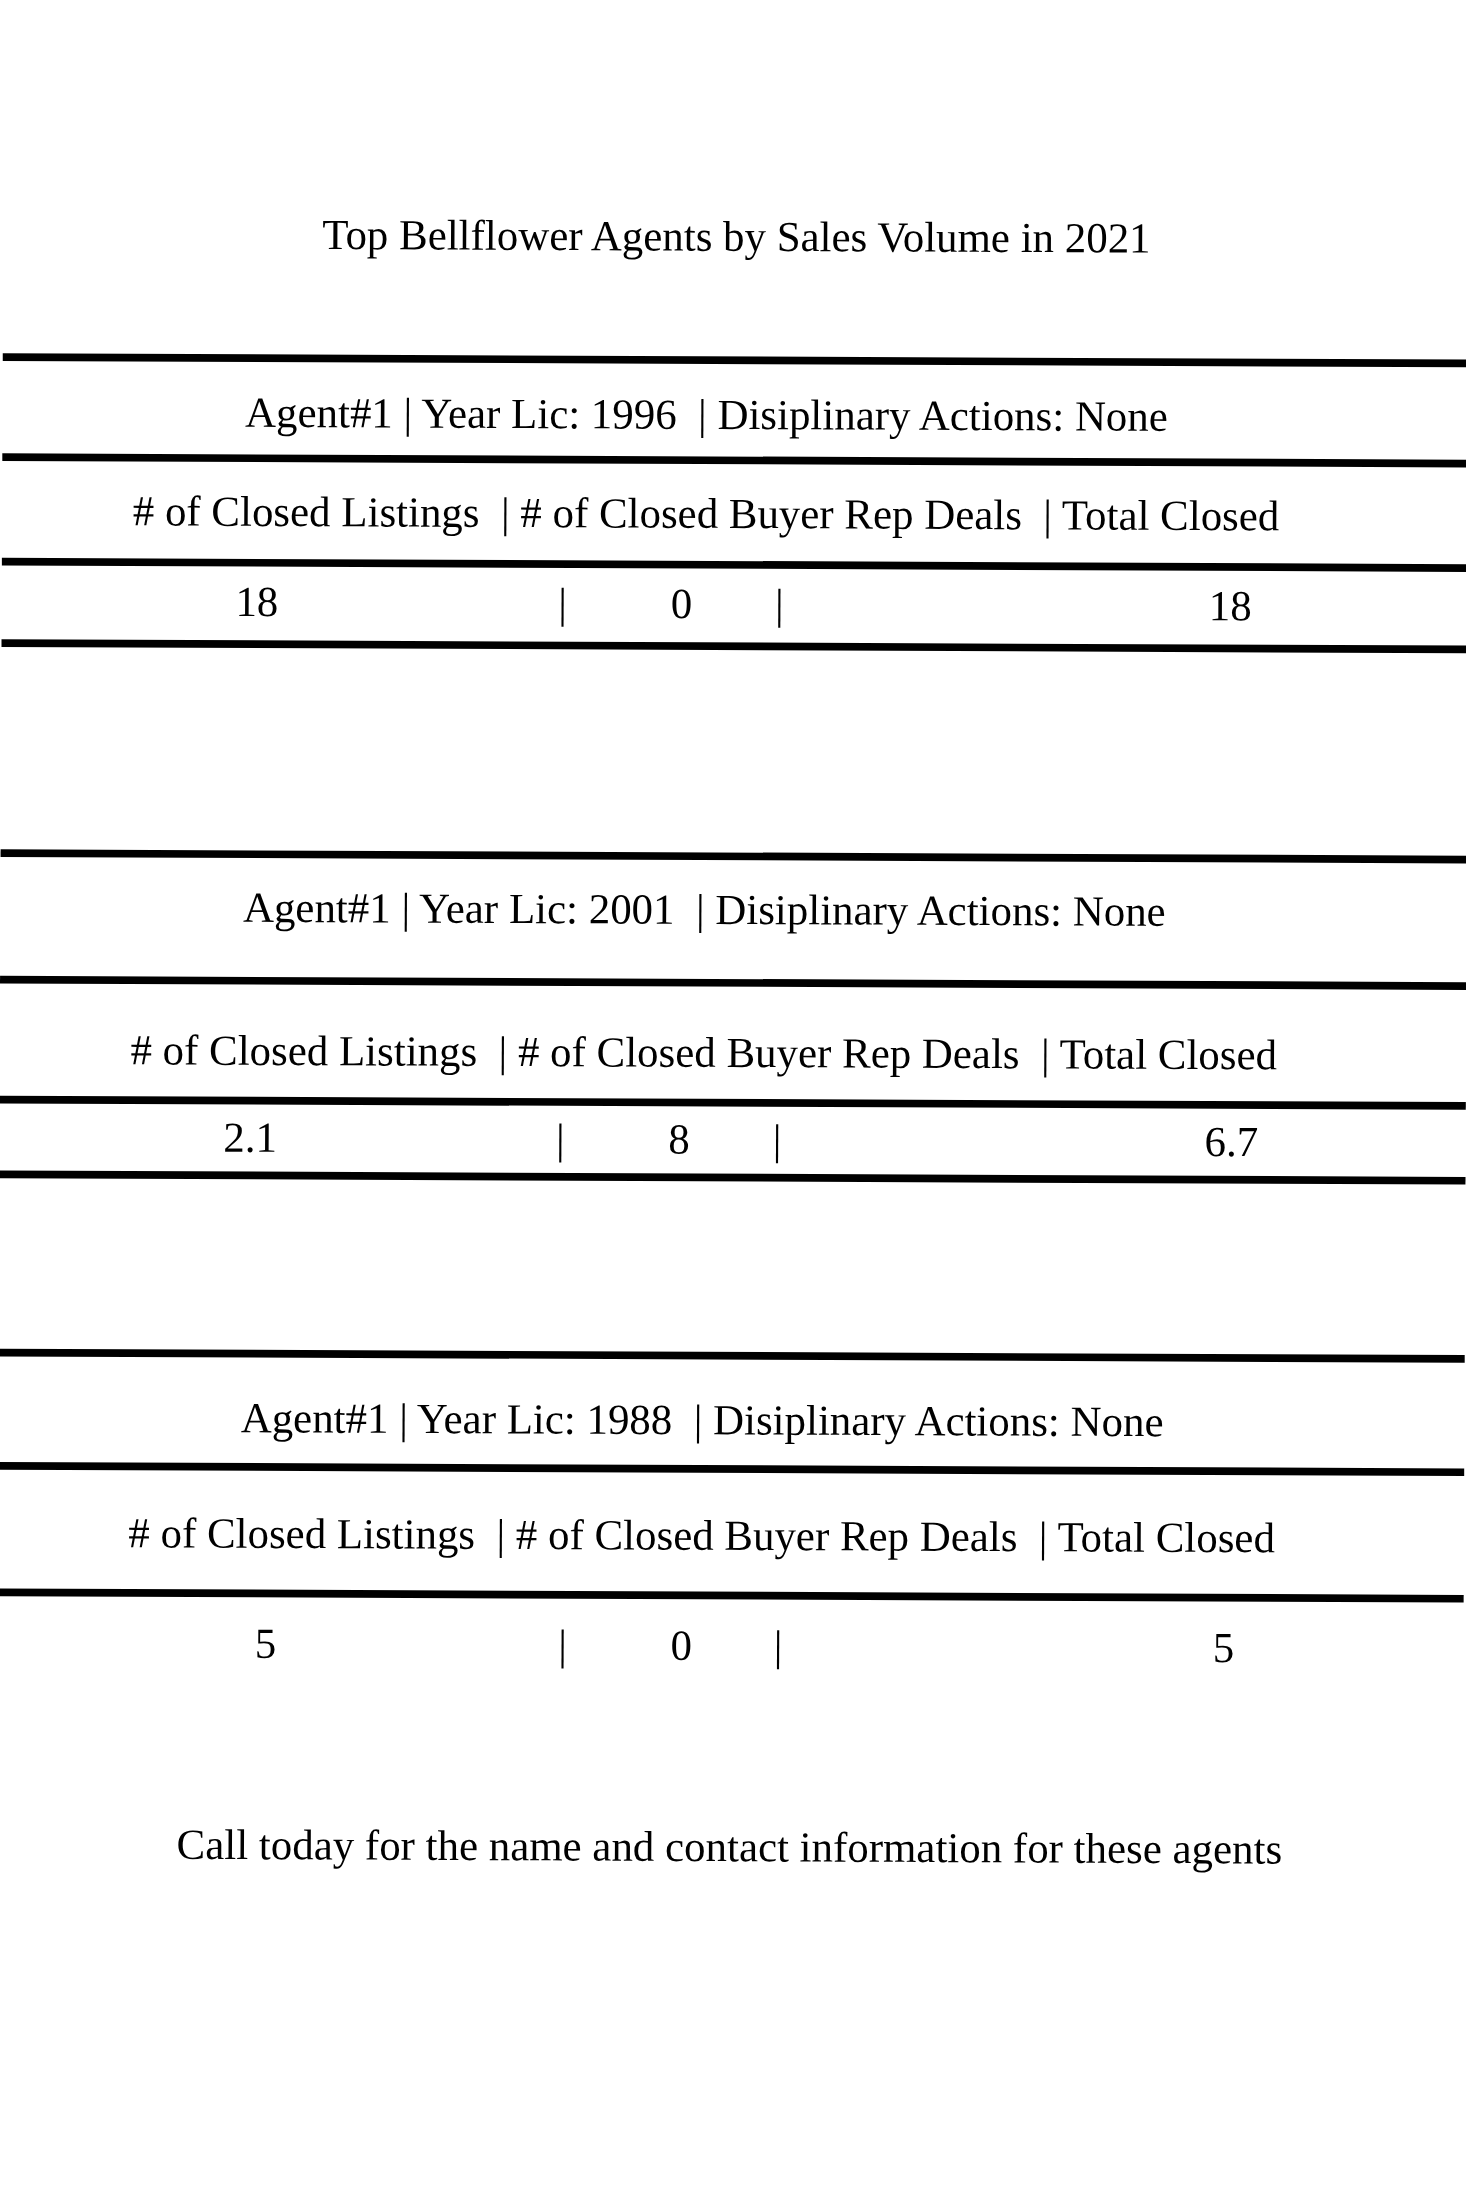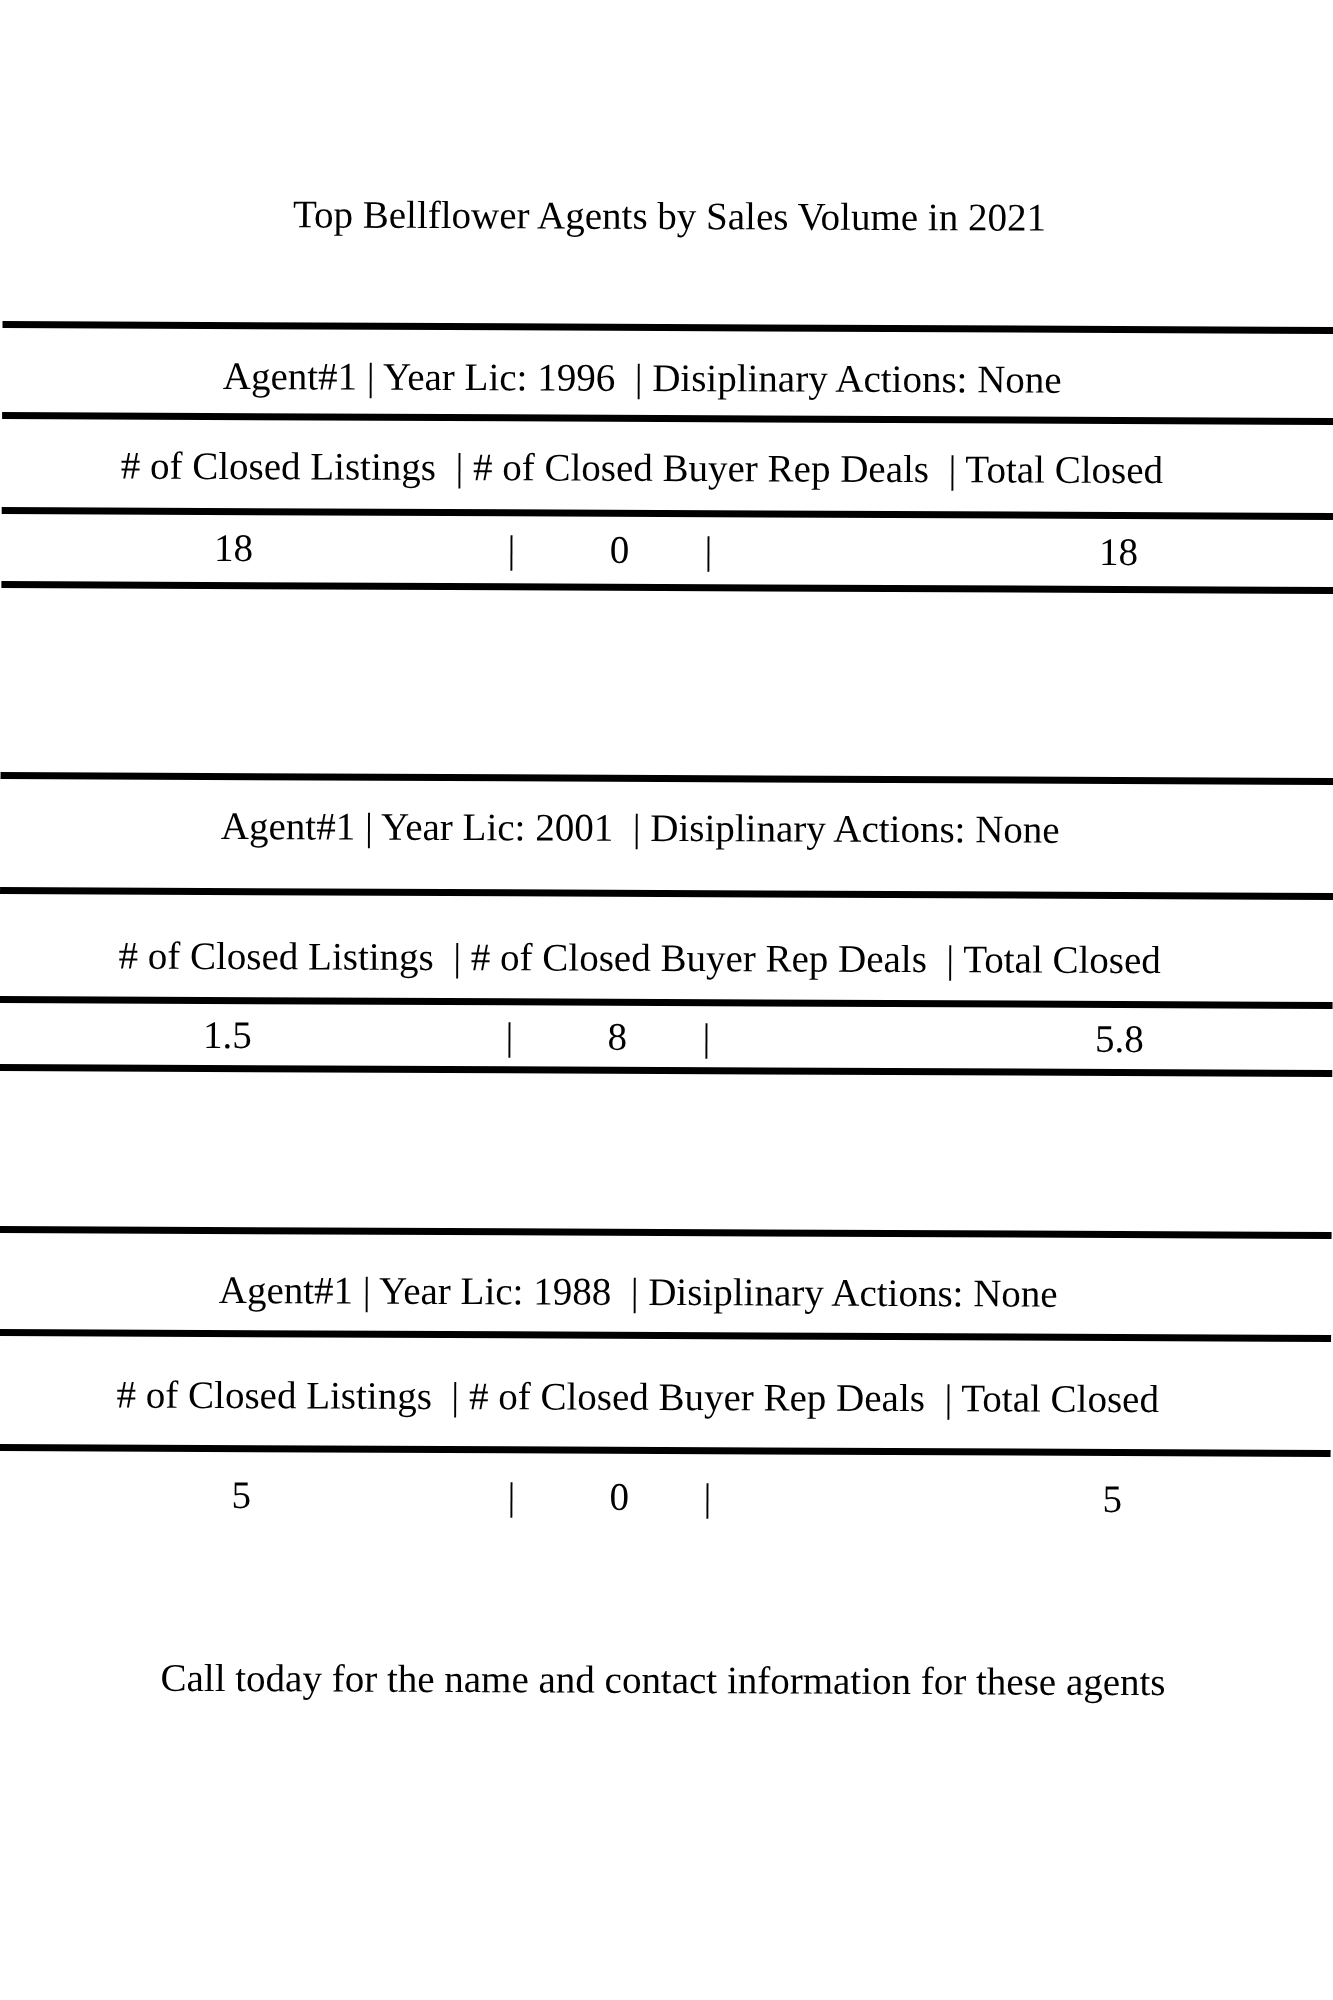--- a/index.html
+++ b/index.html
@@ -105,7 +105,7 @@
   <div class="trow" style="top:935px"># of Closed Listings  | # of Closed Buyer Rep Deals  | Total Closed</div>
   <div class="line" style="top:999px"></div>
   <div class="drow" style="top:1014px">
-    <span class="dv" style="left:228px">1.5</span>
+    <span class="dv" style="left:228px">2.1</span>
     <span class="dv" style="left:510px">|</span>
     <span class="dv" style="left:618px">8</span>
     <span class="dv" style="left:707px">|</span>

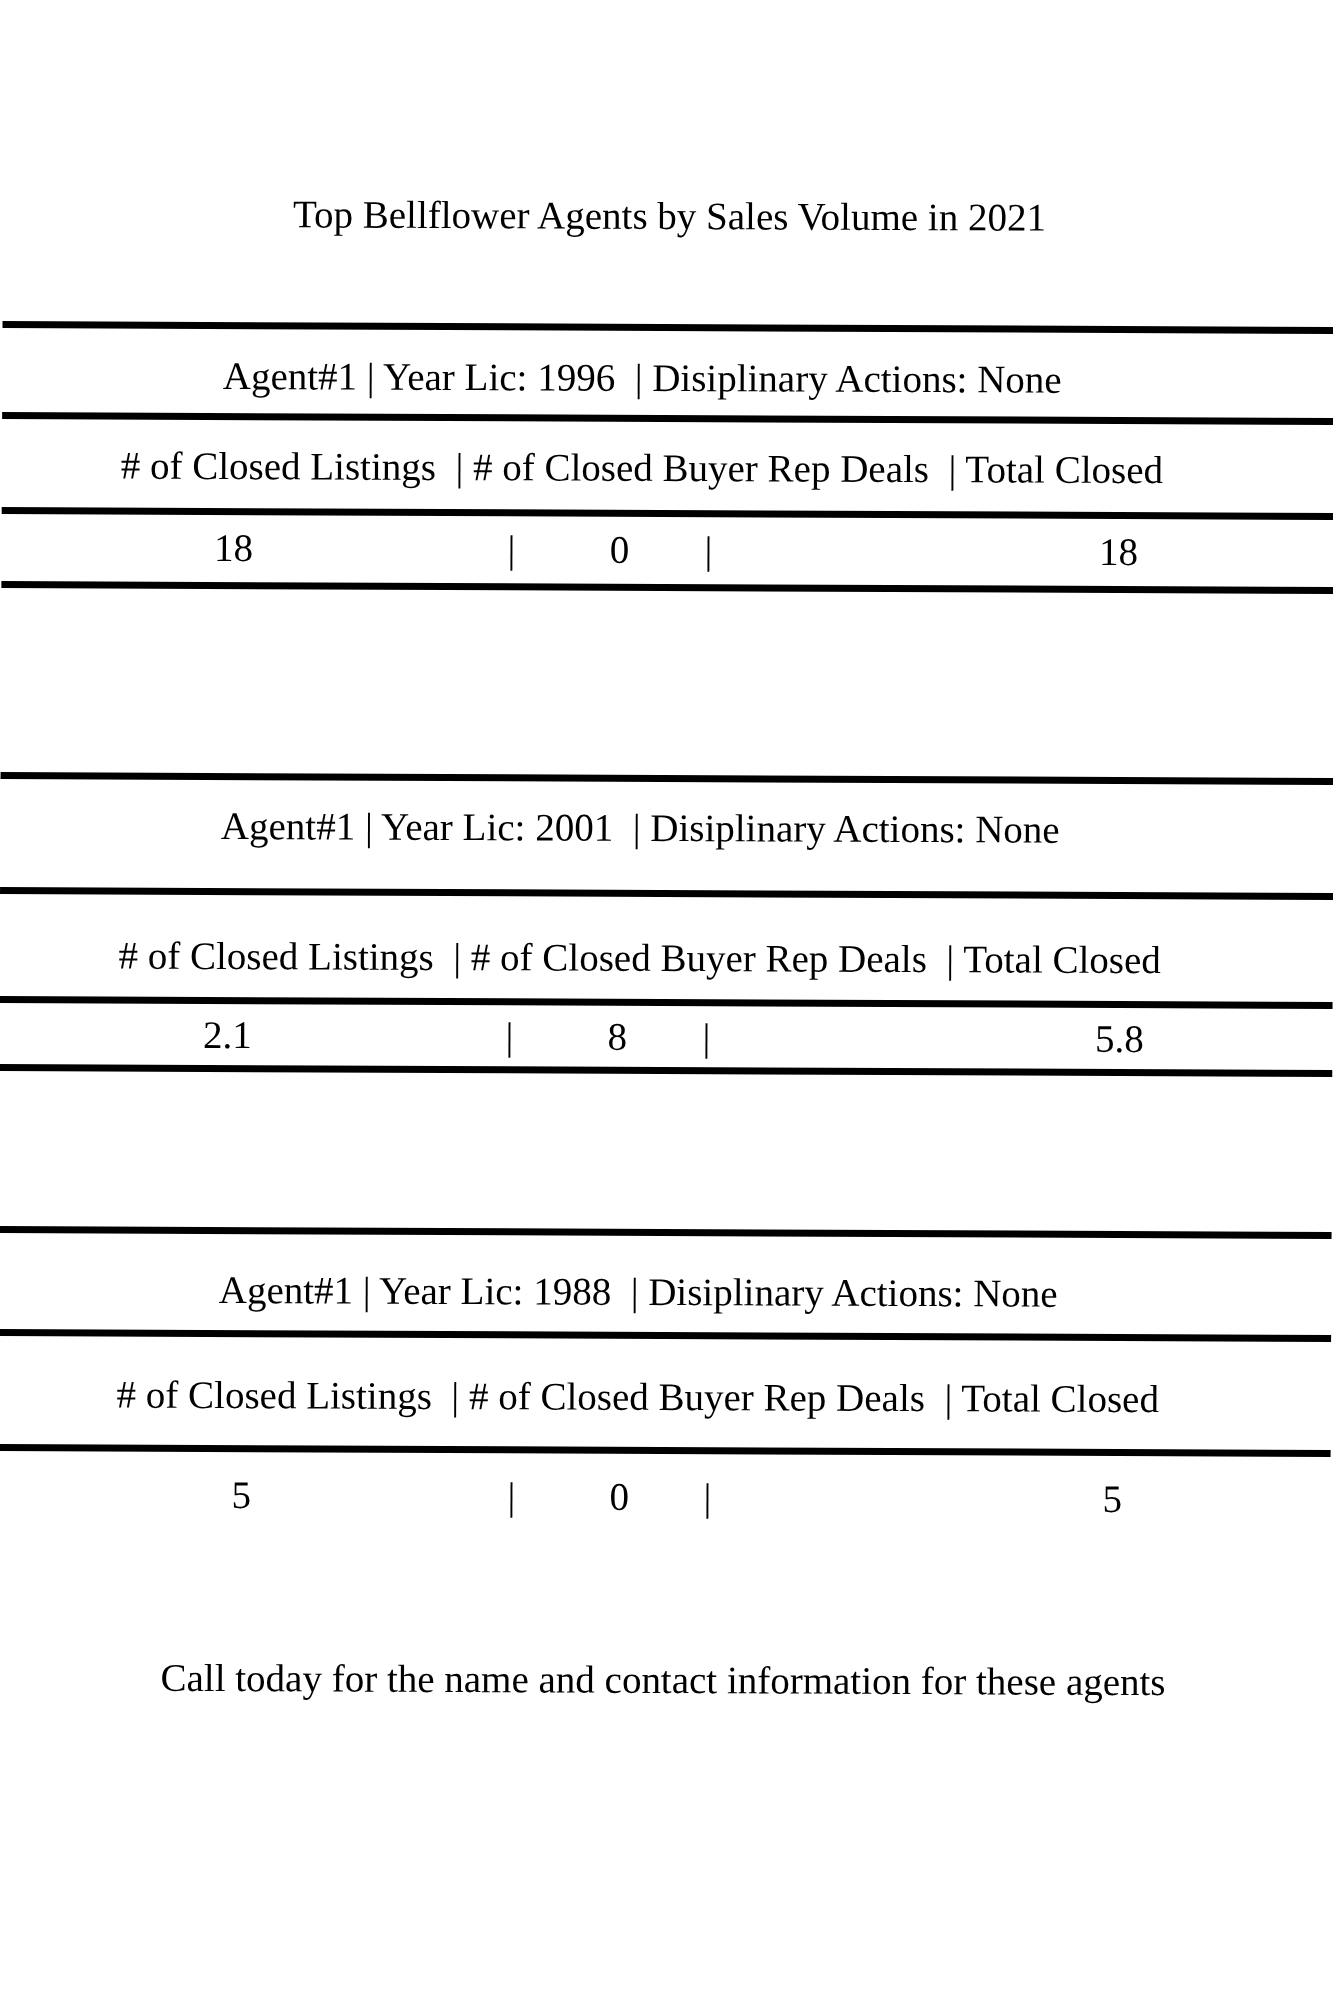--- a/index.html
+++ b/index.html
@@ -109,7 +109,7 @@
     <span class="dv" style="left:510px">|</span>
     <span class="dv" style="left:618px">8</span>
     <span class="dv" style="left:707px">|</span>
-    <span class="dv" style="left:1120px">5.8</span>
+    <span class="dv" style="left:1120px">6.7</span>
   </div>
   <div class="line" style="top:1067px"></div>
 

